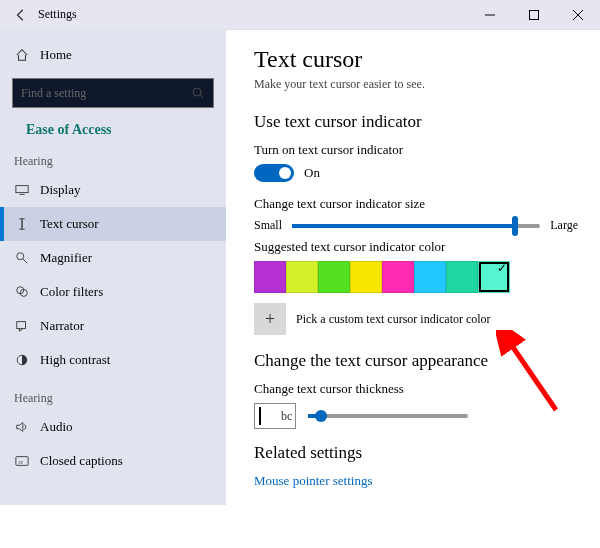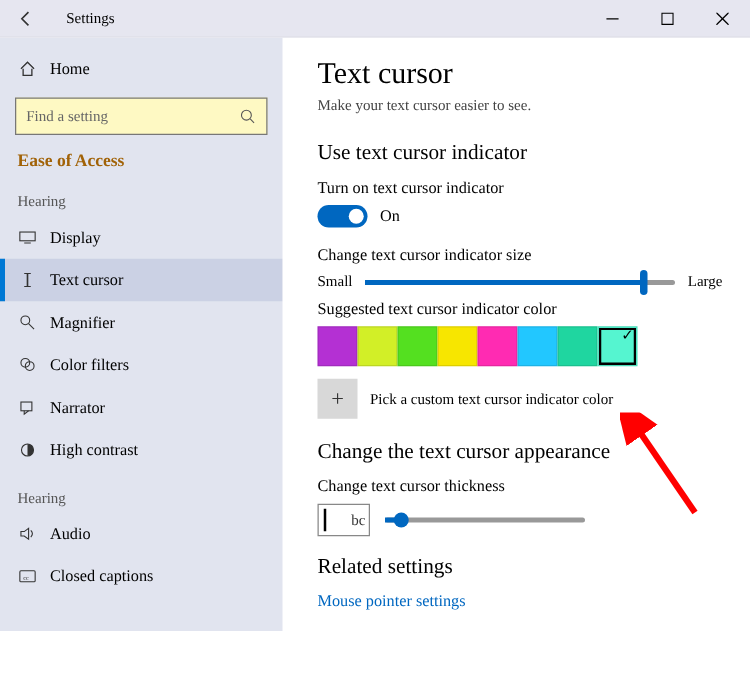--- a/index.html
+++ b/index.html
@@ -9,7 +9,7 @@
   .window { width: 600px; height: 548px; border: 1px solid #ccc; display: flex; flex-direction: column; position: relative; }
 
   .titlebar { height: 30px; display: flex; align-items: center; background: #e6e6f0; border-bottom: 1px solid #e0e0e8; }
-  .titlebar-left { display: flex; align-items: center; gap: 23px; padding-left: 12px; }
+  .titlebar-left { display: flex; align-items: center; gap: 8px; padding-left: 12px; }
   .titlebar-left .back { width: 18px; height: 18px; display: flex; align-items: center; justify-content: center; }
   .titlebar-left .title { font-size: 12px; }
   .titlebar-right { margin-left: auto; display: flex; }

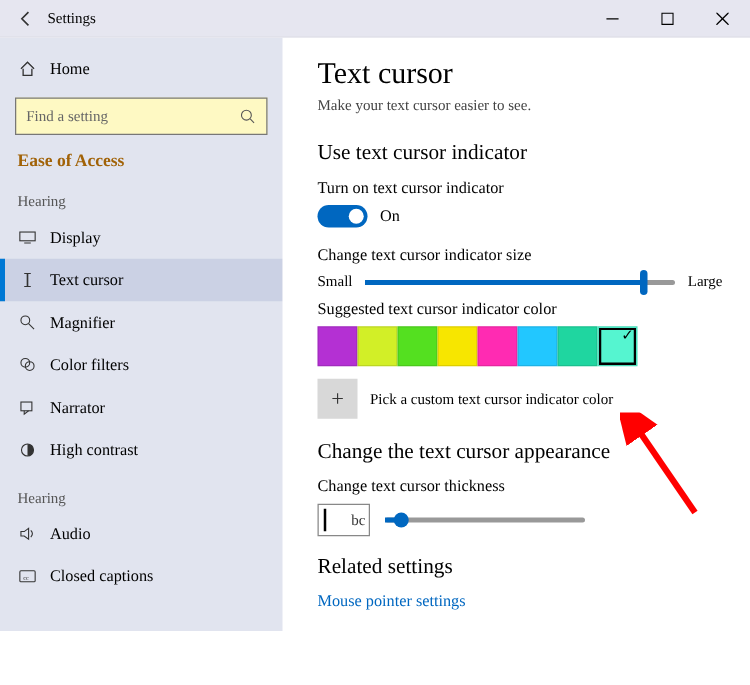--- a/index.html
+++ b/index.html
@@ -23,7 +23,7 @@
   .nav-row.selected { background: #cbd1e4; position: relative; }
   .nav-row.selected::before { content: ""; position: absolute; left: 0; top: 0; bottom: 0; width: 4px; background: #0078d4; }
 
-  .searchbox { margin: 6px 12px 10px 12px; height: 30px; border: 1px solid #777; background: #fef9c3; display: flex; align-items: center; padding: 0 8px; font-size: 12px; color: #666; }
+  .searchbox { margin: 6px 12px 10px 12px; height: 30px; border: 1px solid #777; background: #0f172a; display: flex; align-items: center; padding: 0 8px; font-size: 12px; color: #666; }
   .searchbox .ph { flex: 1; }
 
   .section-head { padding: 4px 14px 2px 14px; font-size: 14px; font-weight: 600; color: #a16207; }

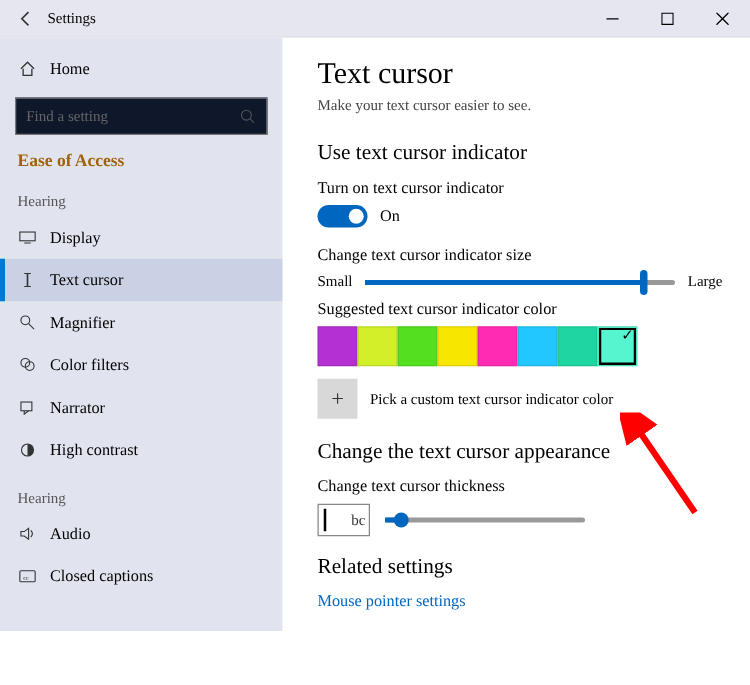--- a/index.html
+++ b/index.html
@@ -26,7 +26,7 @@
   .searchbox { margin: 6px 12px 10px 12px; height: 30px; border: 1px solid #777; background: #0f172a; display: flex; align-items: center; padding: 0 8px; font-size: 12px; color: #666; }
   .searchbox .ph { flex: 1; }
 
-  .section-head { padding: 4px 14px 2px 14px; font-size: 14px; font-weight: 600; color: #a16207; }
+  .section-head { padding: 4px 14px 2px 26px; font-size: 14px; font-weight: 600; color: #0f766e; }
   .section-sub { padding: 14px 14px 4px 14px; font-size: 12px; color: #555; }
 
   .main { flex: 1; padding: 14px 22px 10px 28px; overflow: hidden; position: relative; }

